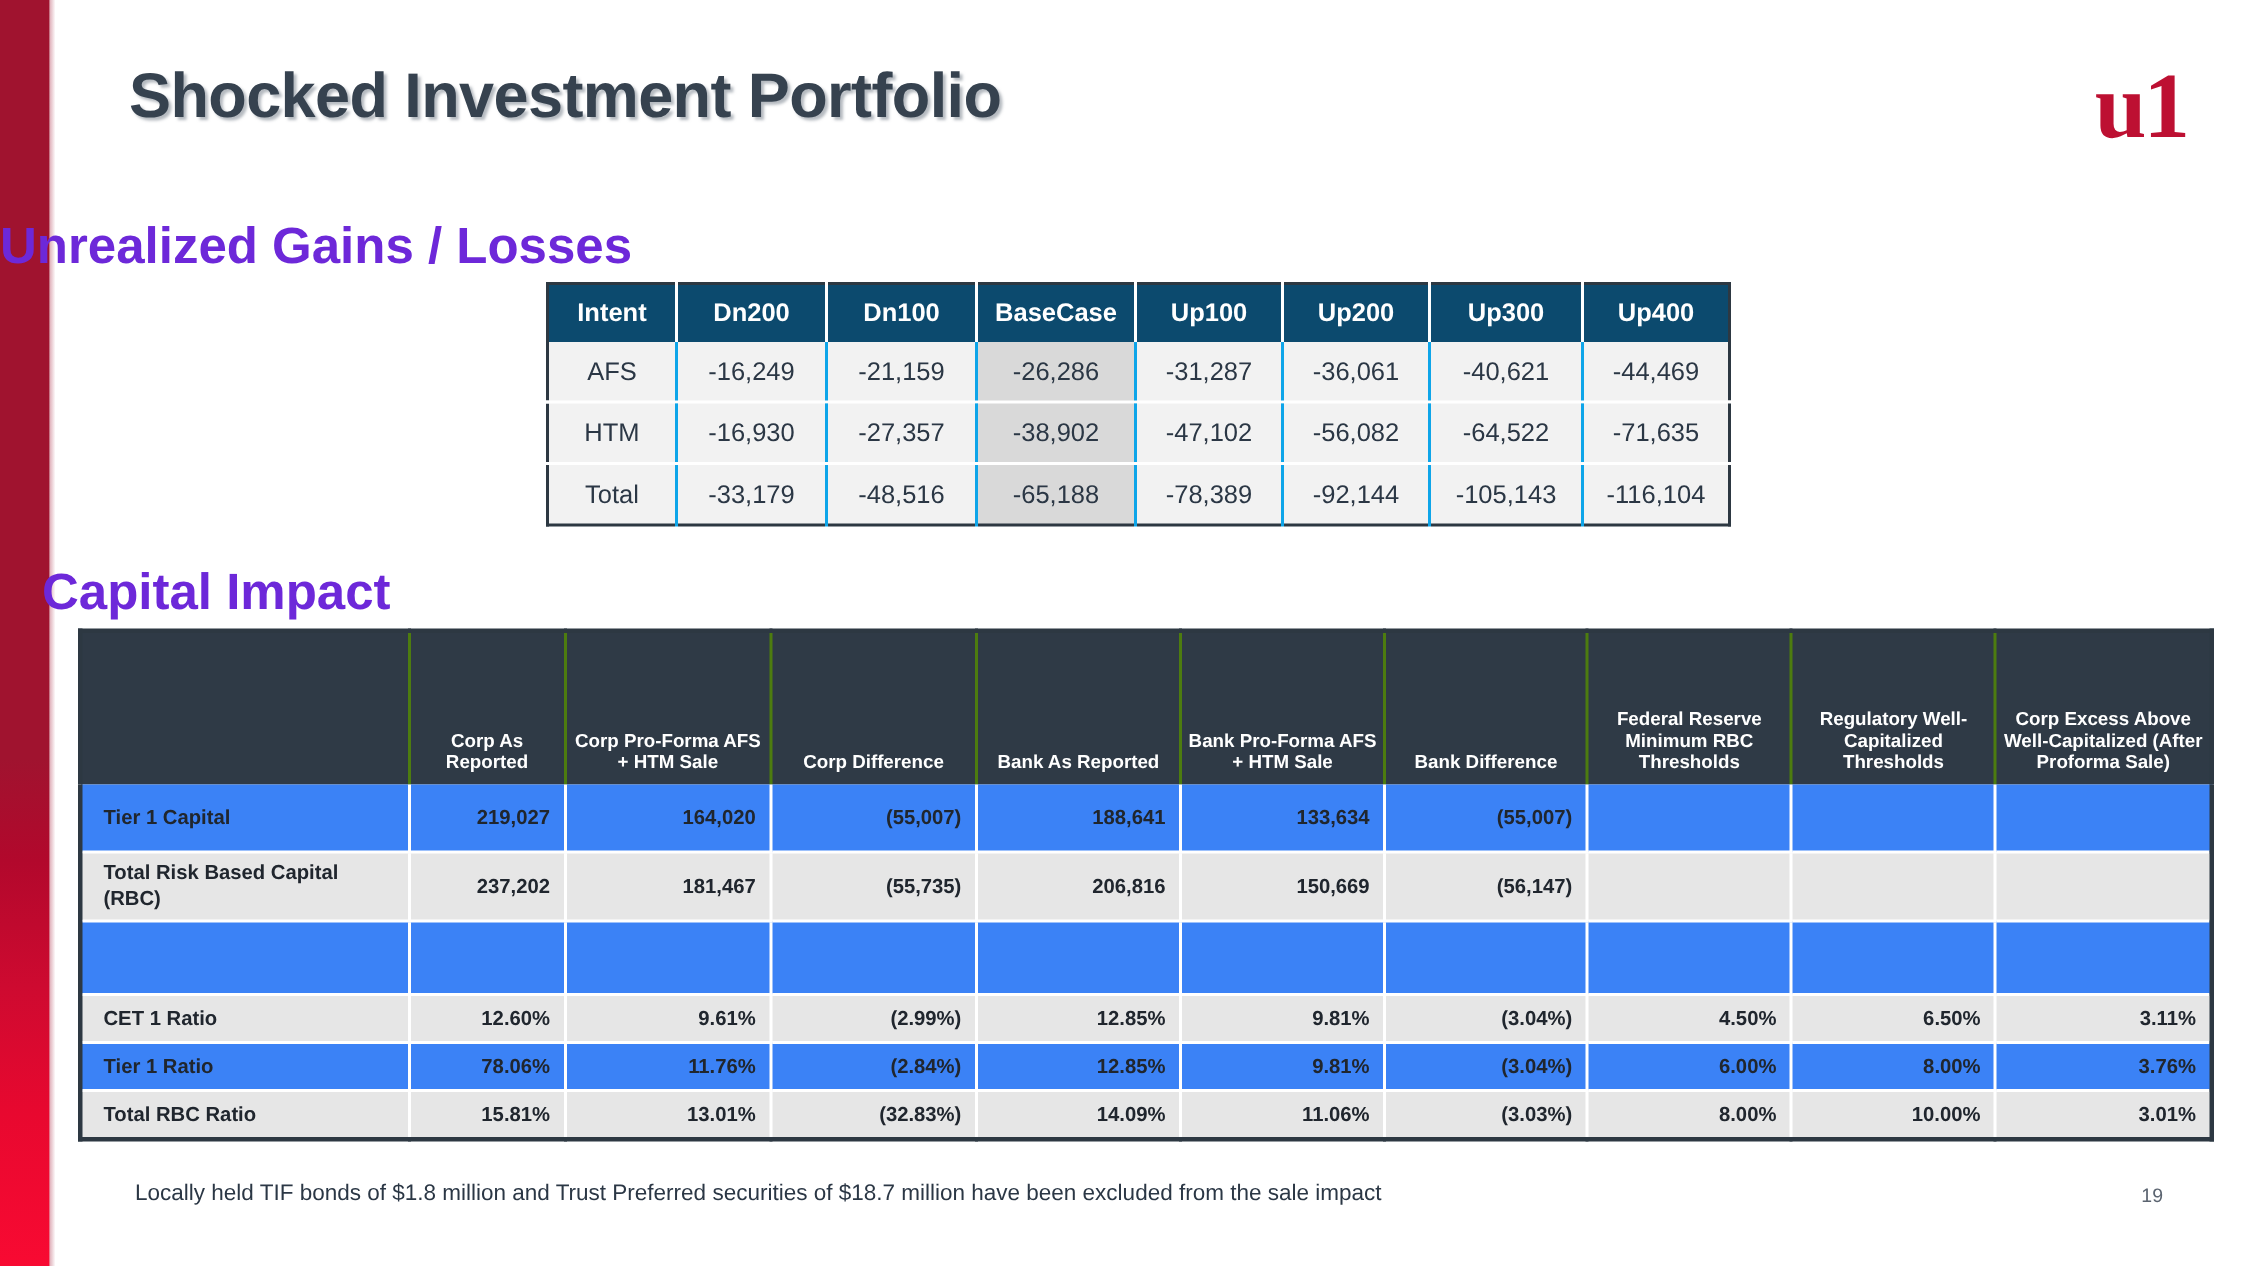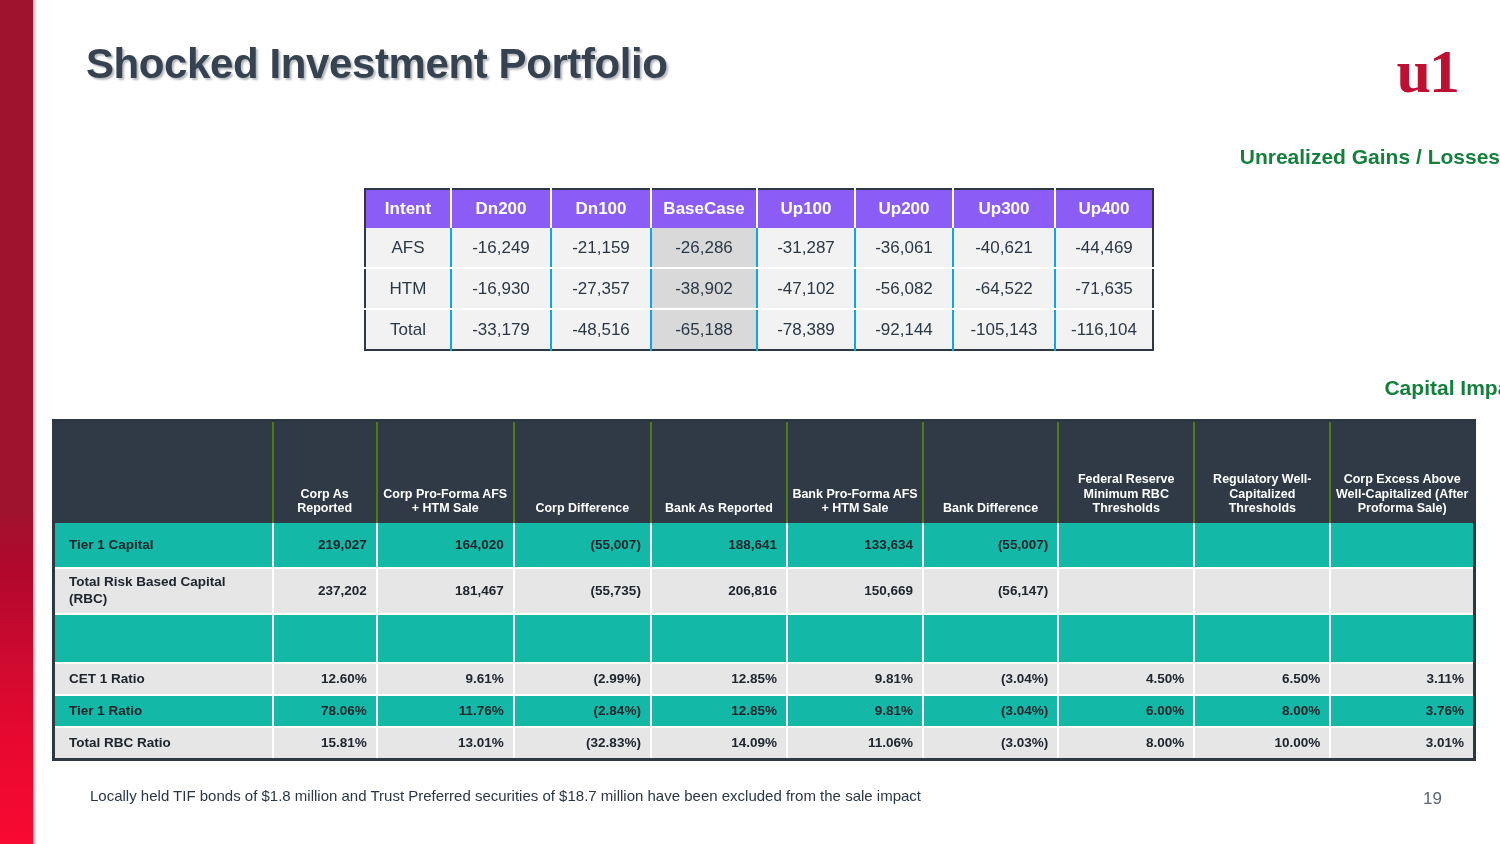--- a/index.html
+++ b/index.html
@@ -67,10 +67,10 @@
   
   .section-heading {
     position: absolute;
-    font-size: 21px;
-    font-weight: bold;
-    color: #15803d;
-    text-align: right;
+    font-size: 34px;
+    font-weight: bold;
+    color: #6d28d9;
+    text-align: left;
     width: 100%;
     left: 0;
   }

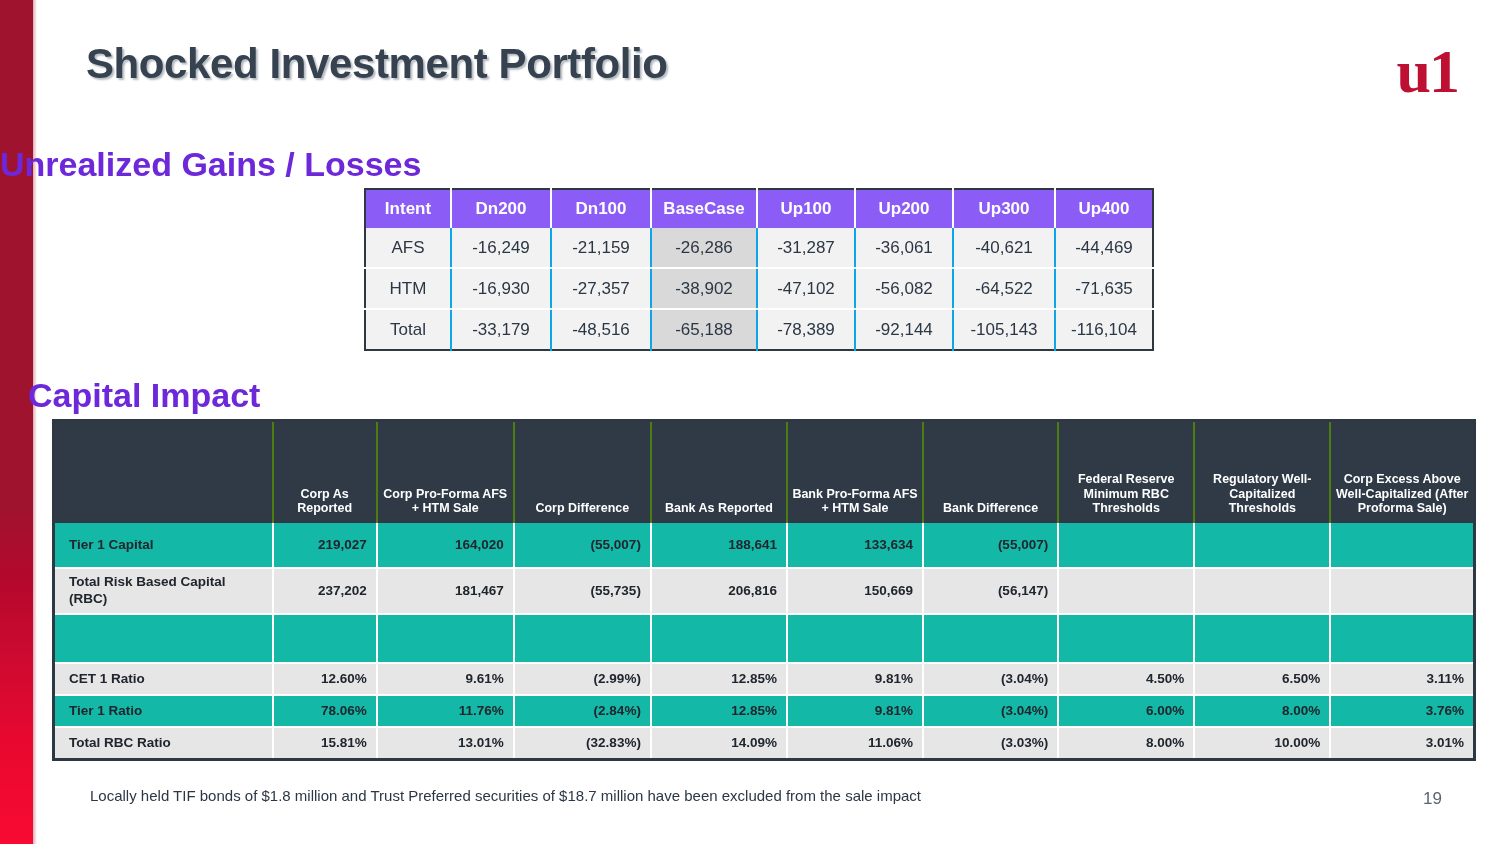--- a/index.html
+++ b/index.html
@@ -89,7 +89,7 @@
     table-layout: fixed;
   }
   #table-unrealized th {
-    background: #8b5cf6;
+    background: #0c4a6e;
     color: #ffffff;
     font-size: 17px;
     font-weight: bold;

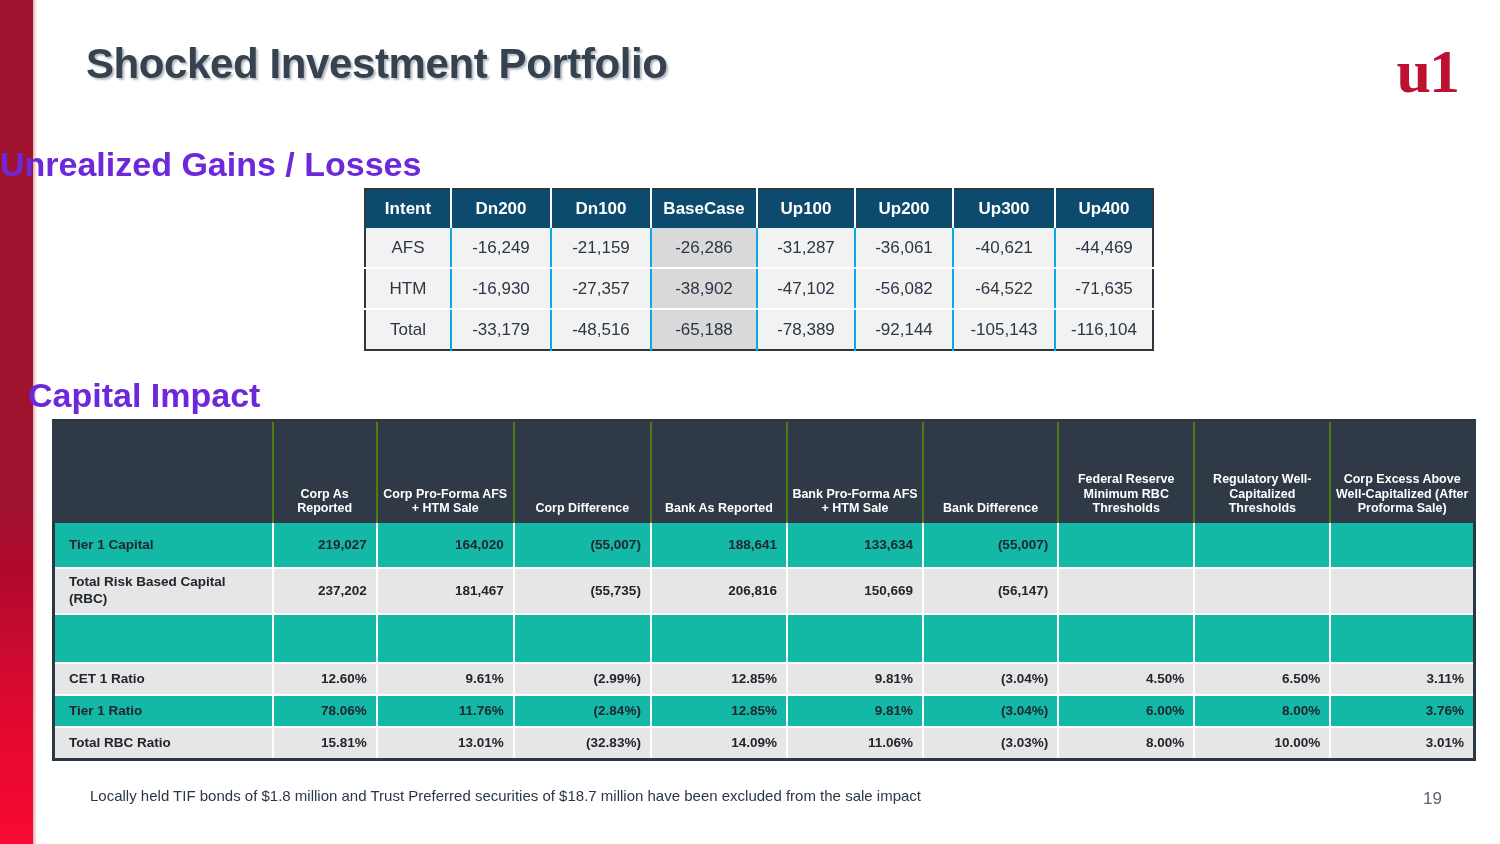--- a/index.html
+++ b/index.html
@@ -152,7 +152,7 @@
     text-align: left;
     padding-left: 14px;
   }
-  #table-capital tr.band-dark td { background: #14b8a6; }
+  #table-capital tr.band-dark td { background: #3b82f6; }
   #table-capital tr.band-light td { background: #e6e6e6; }
   #table-capital tr.spacer td { height: 47px; }
   #table-capital tr.tall td { height: 44px; }

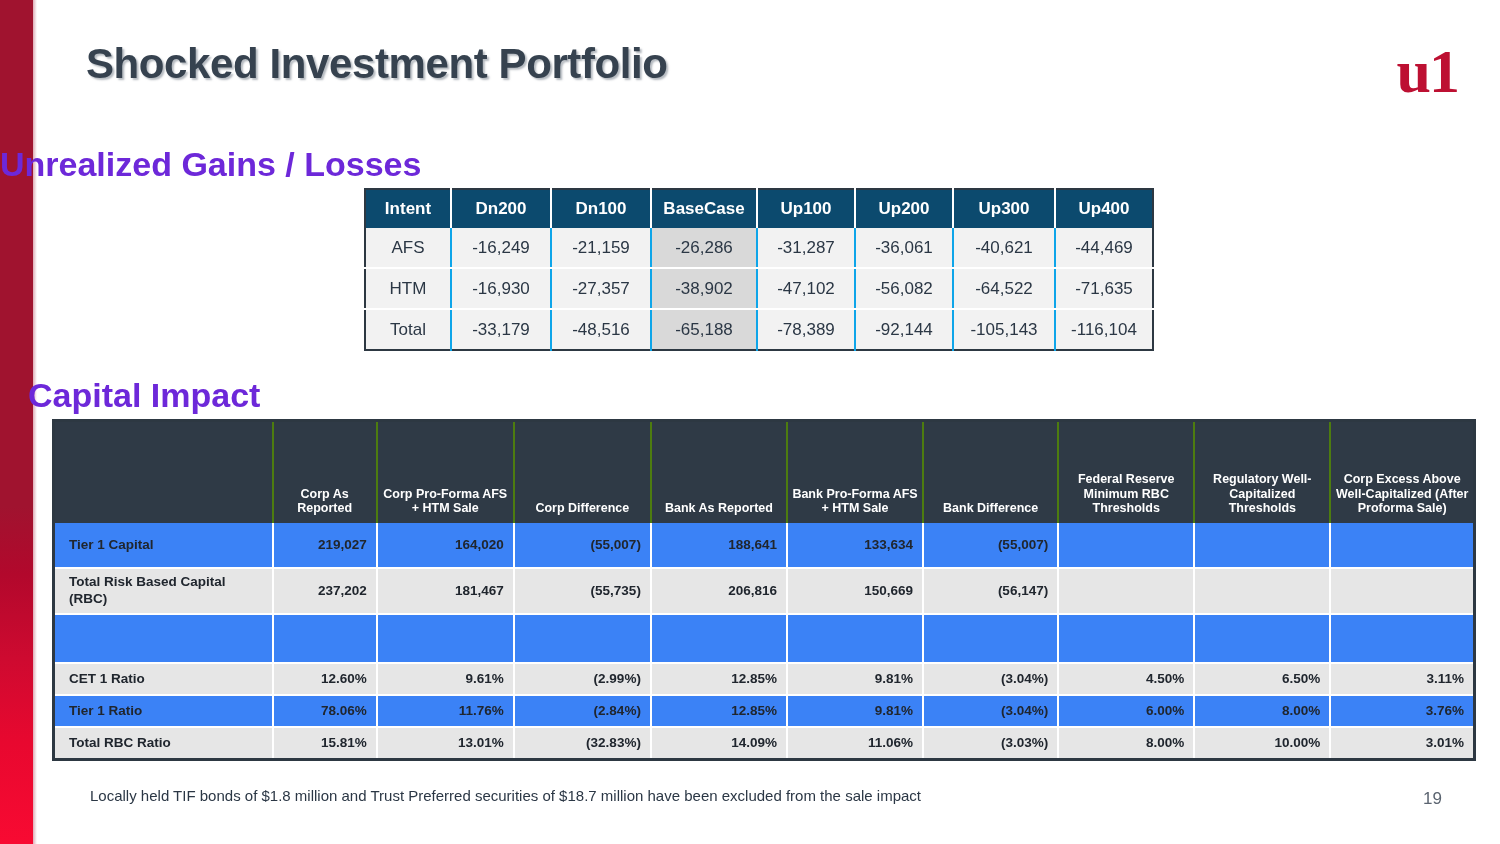--- a/index.html
+++ b/index.html
@@ -171,7 +171,7 @@
     position: absolute;
     right: 58px;
     top: 789px;
-    font-size: 17px;
+    font-size: 13px;
     color: #5b6470;
   }
 </style>

